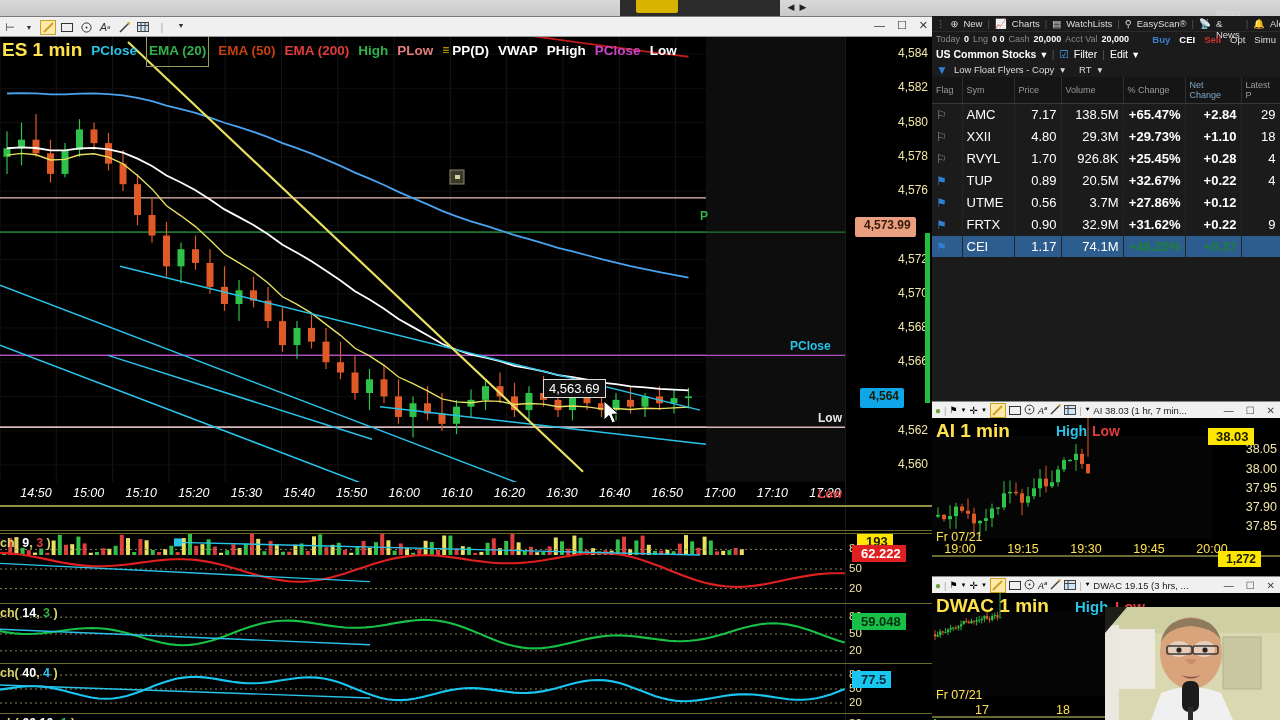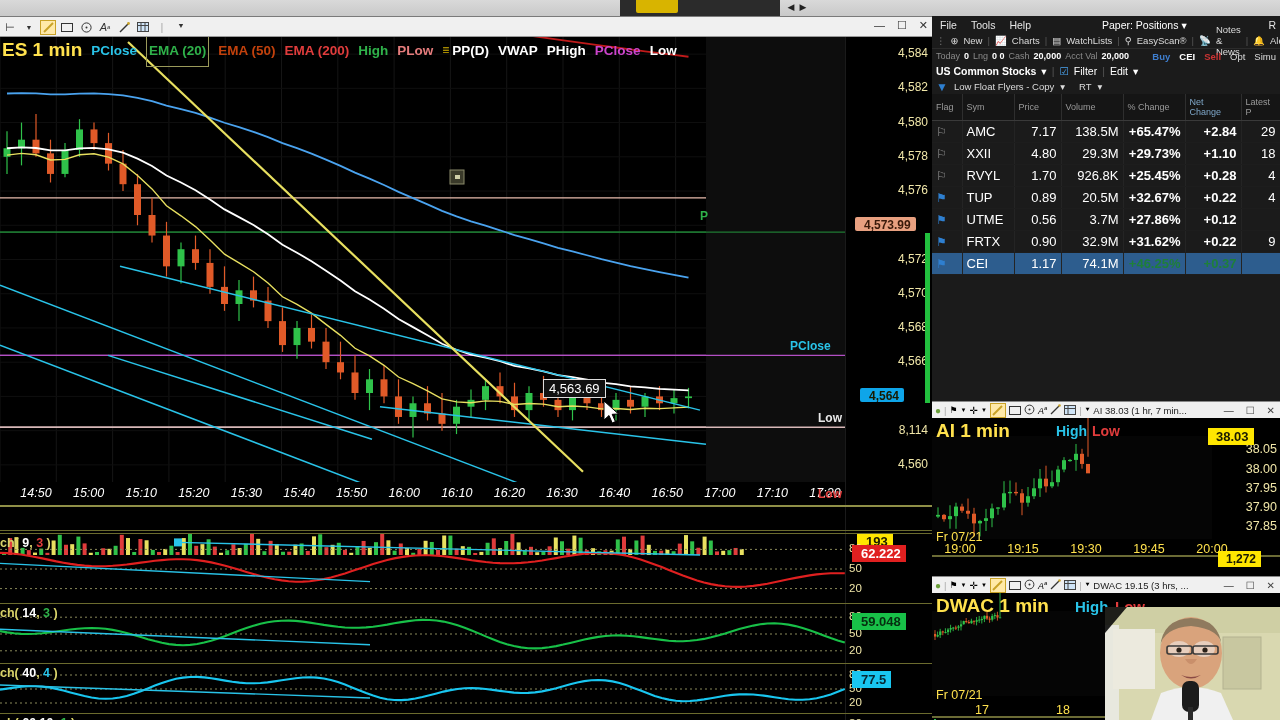--- a/index.html
+++ b/index.html
@@ -578,15 +578,6 @@
   <div class="tcwin">
 
 
-    <div class="tc-menu nosel">
-      <span>File</span>
-      <span>Tools</span>
-      <span>Help</span>
-      <span class="tc-paper">
-        <span>Paper: Positions</span> <span>▾</span>
-      </span>
-      <span class="tc-right-r">R</span>
-    </div>
 
     <div class="tc-toolbar nosel">
       <span style="color:#777;">⋮</span>

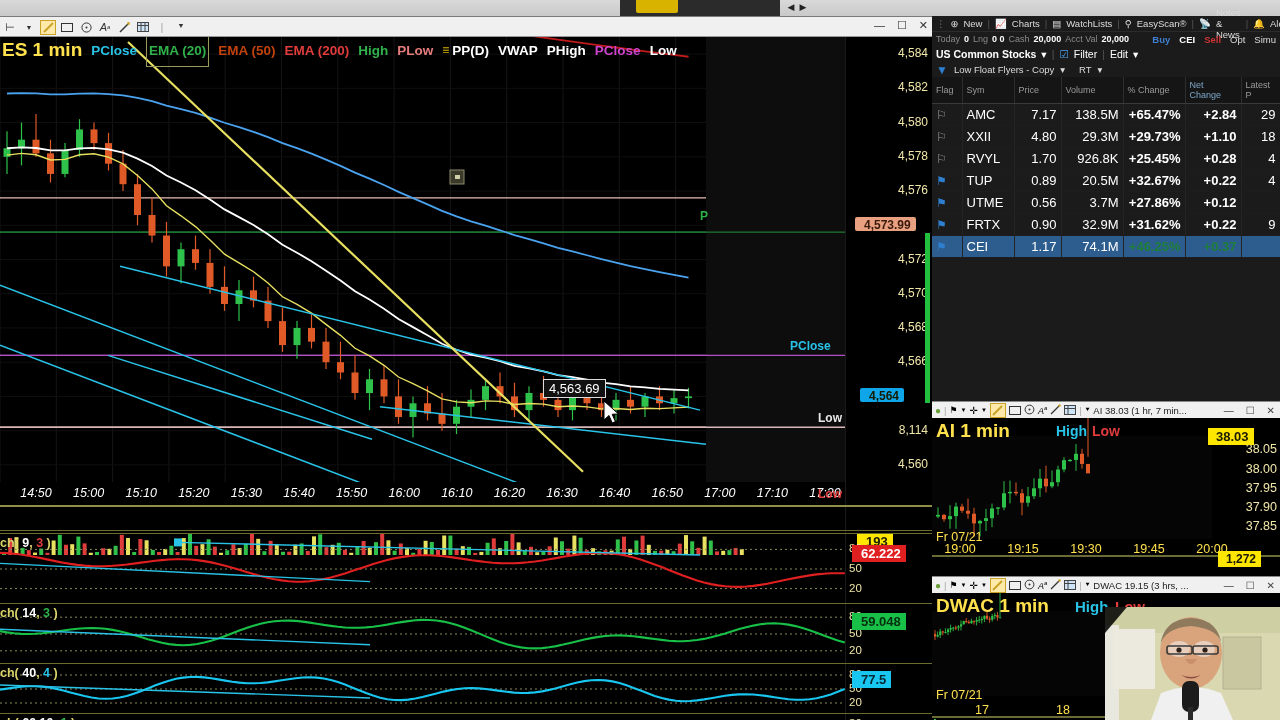--- a/index.html
+++ b/index.html
@@ -48,7 +48,7 @@
   .hlabel { position:absolute; font-size:12px; font-weight:bold; }
 
   .pricetick { position:absolute; right:4px; font-size:12px; color:#f0e6a8; }
-  .pbadge { position:absolute; height:14px; line-height:17px; font-size:12px;
+  .pbadge { position:absolute; height:20px; line-height:17px; font-size:12px;
      font-weight:bold; padding:0 5px 0 9px; border-radius:2px; }
   .pbadge:before { content:""; position:absolute; left:-7px; top:0; width:0; height:0;
      border-top:8.5px solid transparent; border-bottom:8.5px solid transparent; }

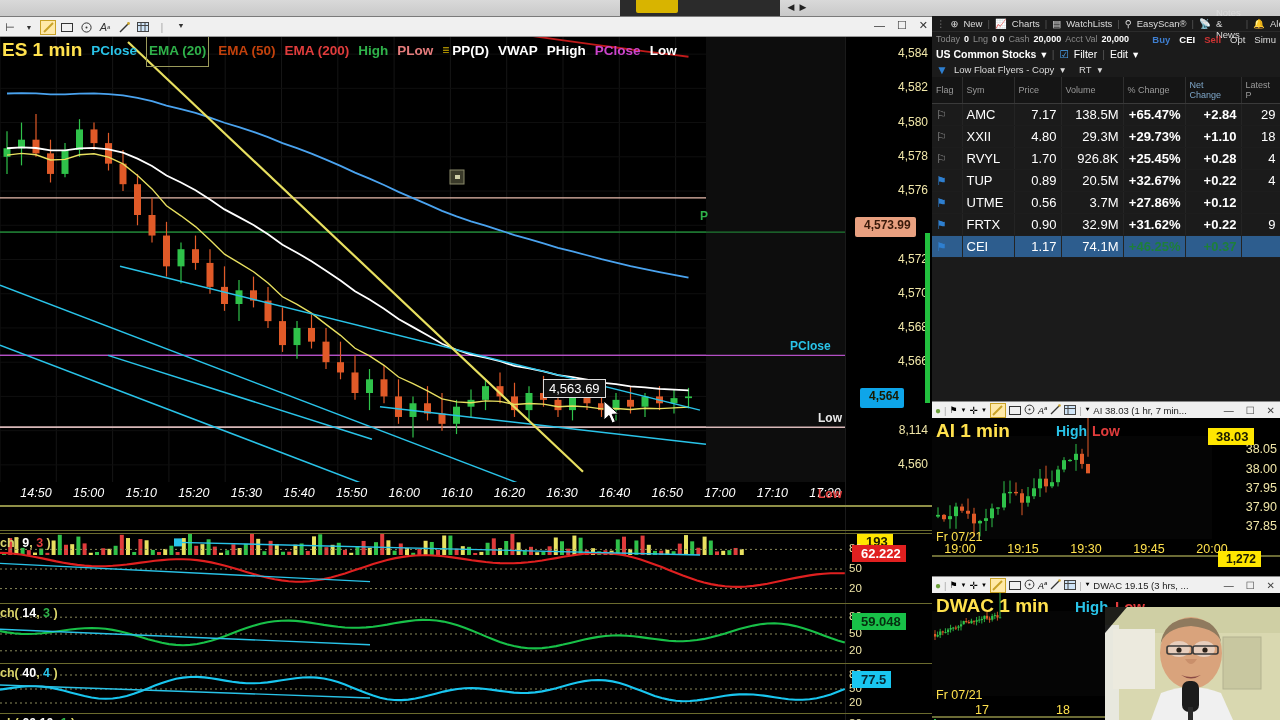--- a/index.html
+++ b/index.html
@@ -360,7 +360,7 @@
             <div class="pricetick" style="top: 248.731px;">4,570</div>
             <div class="pricetick" style="top: 282.962px;">4,568</div>
             <div class="pricetick" style="top: 317.192px;">4,566</div>
-            <div class="pricetick" style="top: 385.654px;">8,114</div>
+            <div class="pricetick" style="top: 385.654px;">4,562</div>
             <div class="pricetick" style="top: 419.885px;">4,560</div>
           </div>
         <div class="pbadge" id="badgeP" style="left: 9px; top: 180.44px; background: rgb(232, 160, 128); color: rgb(58, 26, 10);">

